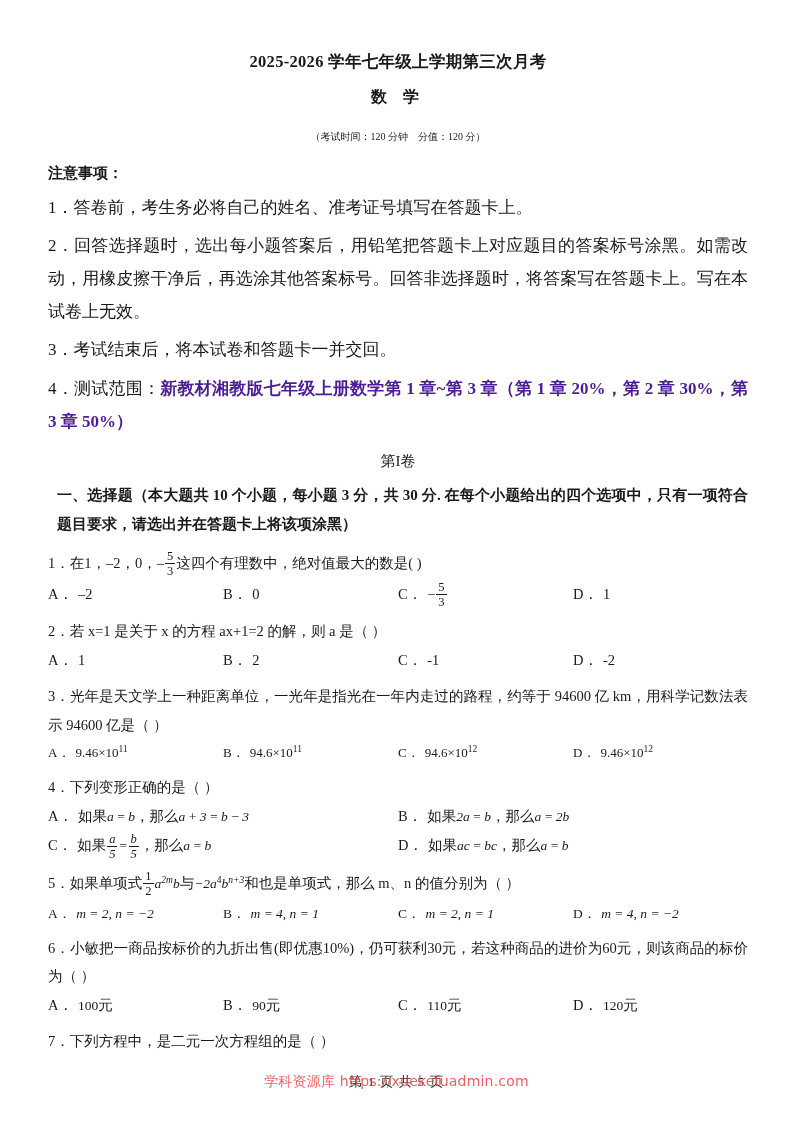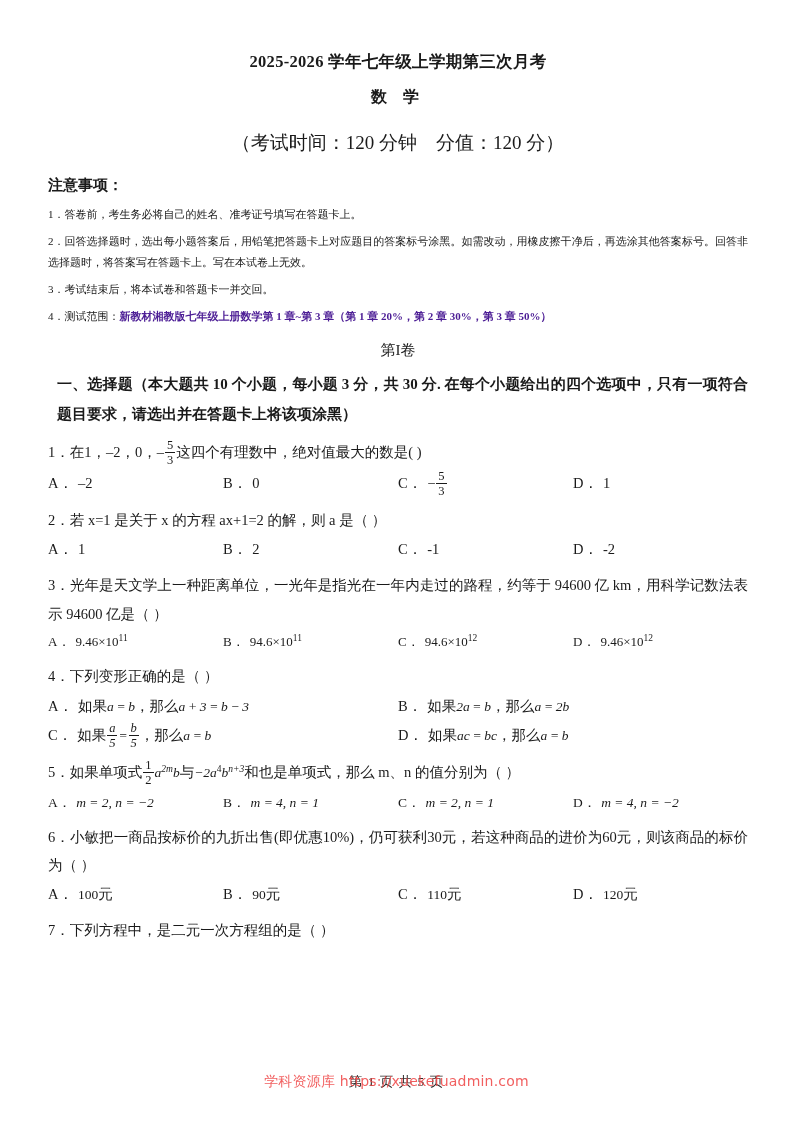--- a/index.html
+++ b/index.html
@@ -48,7 +48,7 @@
   }
   .exam-meta {
     text-align: center;
-    font-size: 19px;
+    font-size: 10px;
     margin: 0 0 20px 0;
   }
 

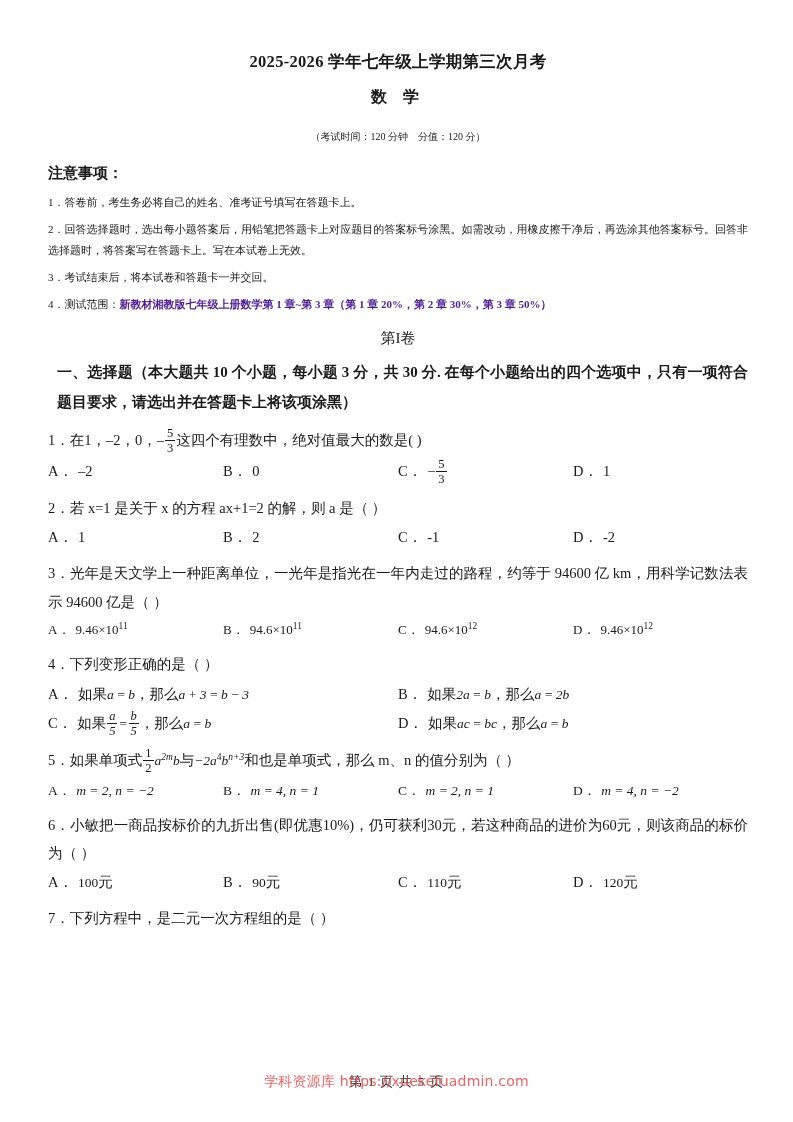--- a/index.html
+++ b/index.html
@@ -59,7 +59,7 @@
     margin: 0 0 9px 0;
   }
   .note {
-    font-size: 11px;
+    font-size: 17px;
     line-height: 1.92;
     margin: 0 0 6px 0;
     text-align: justify;

